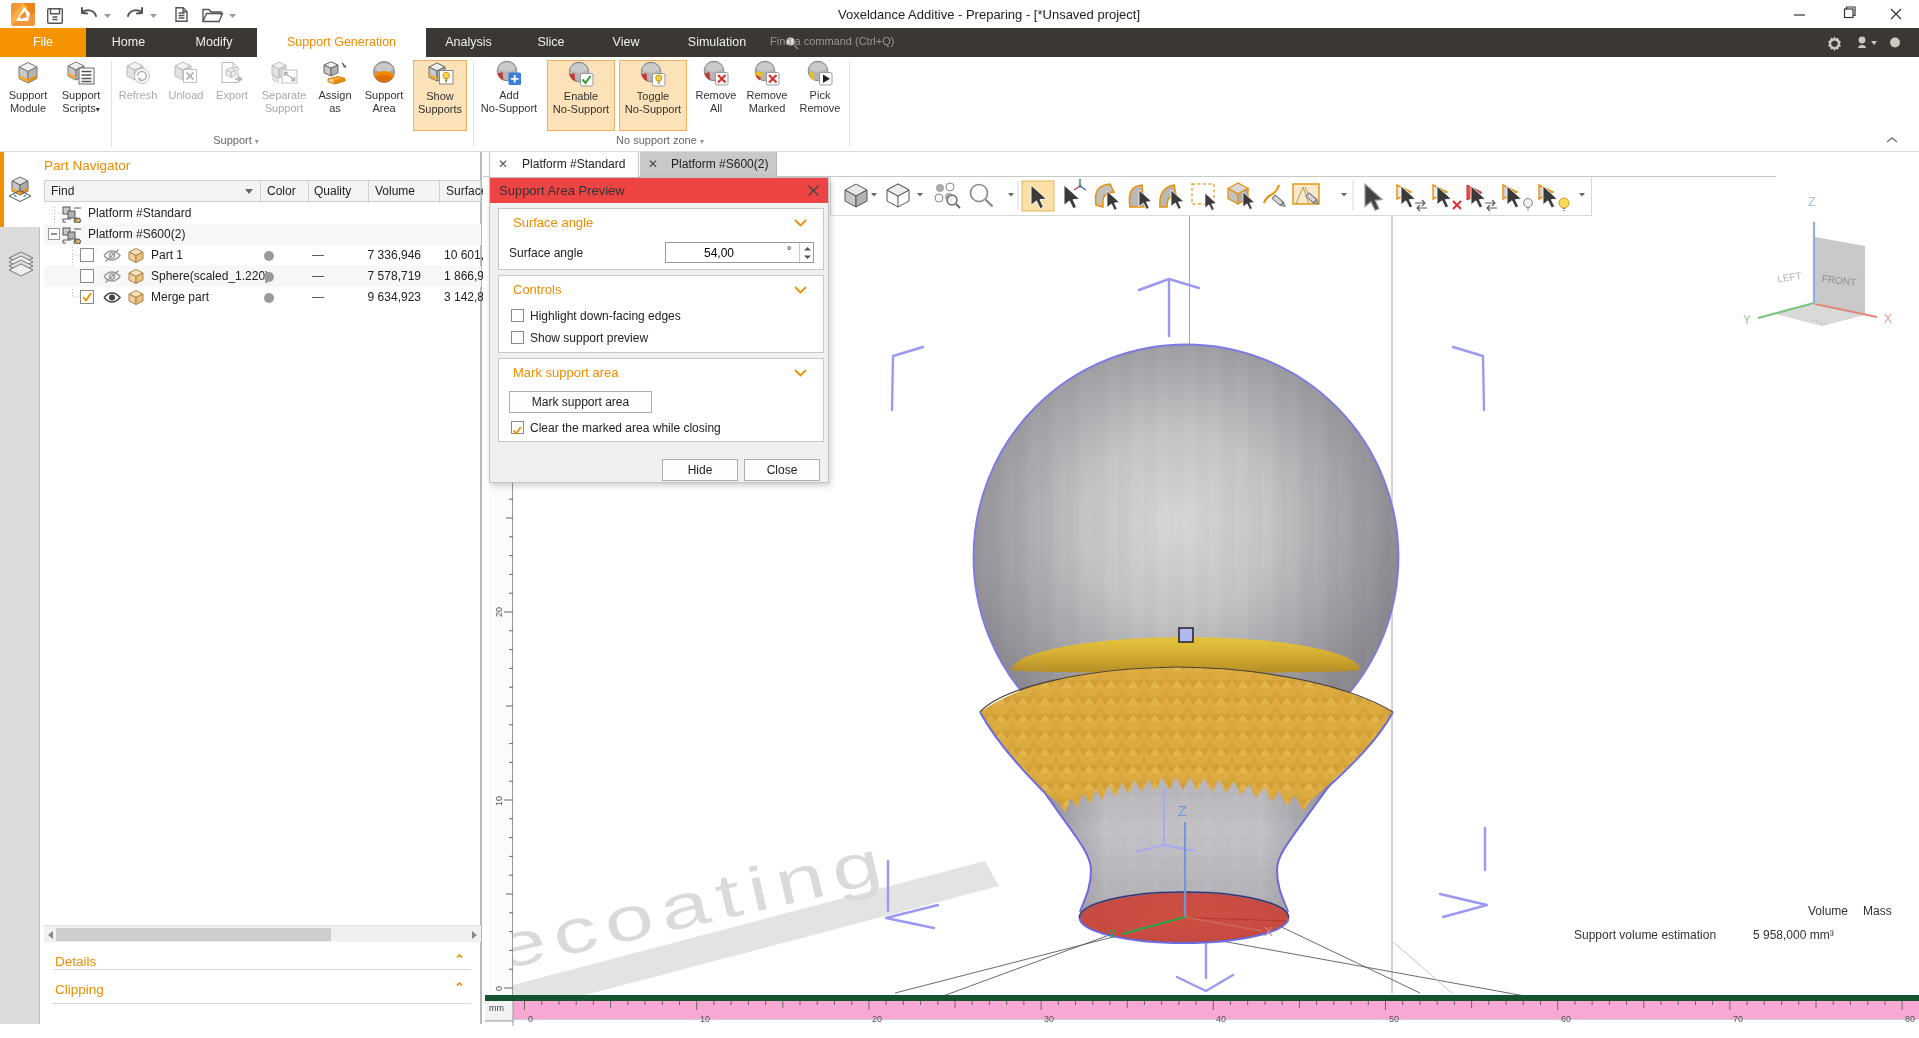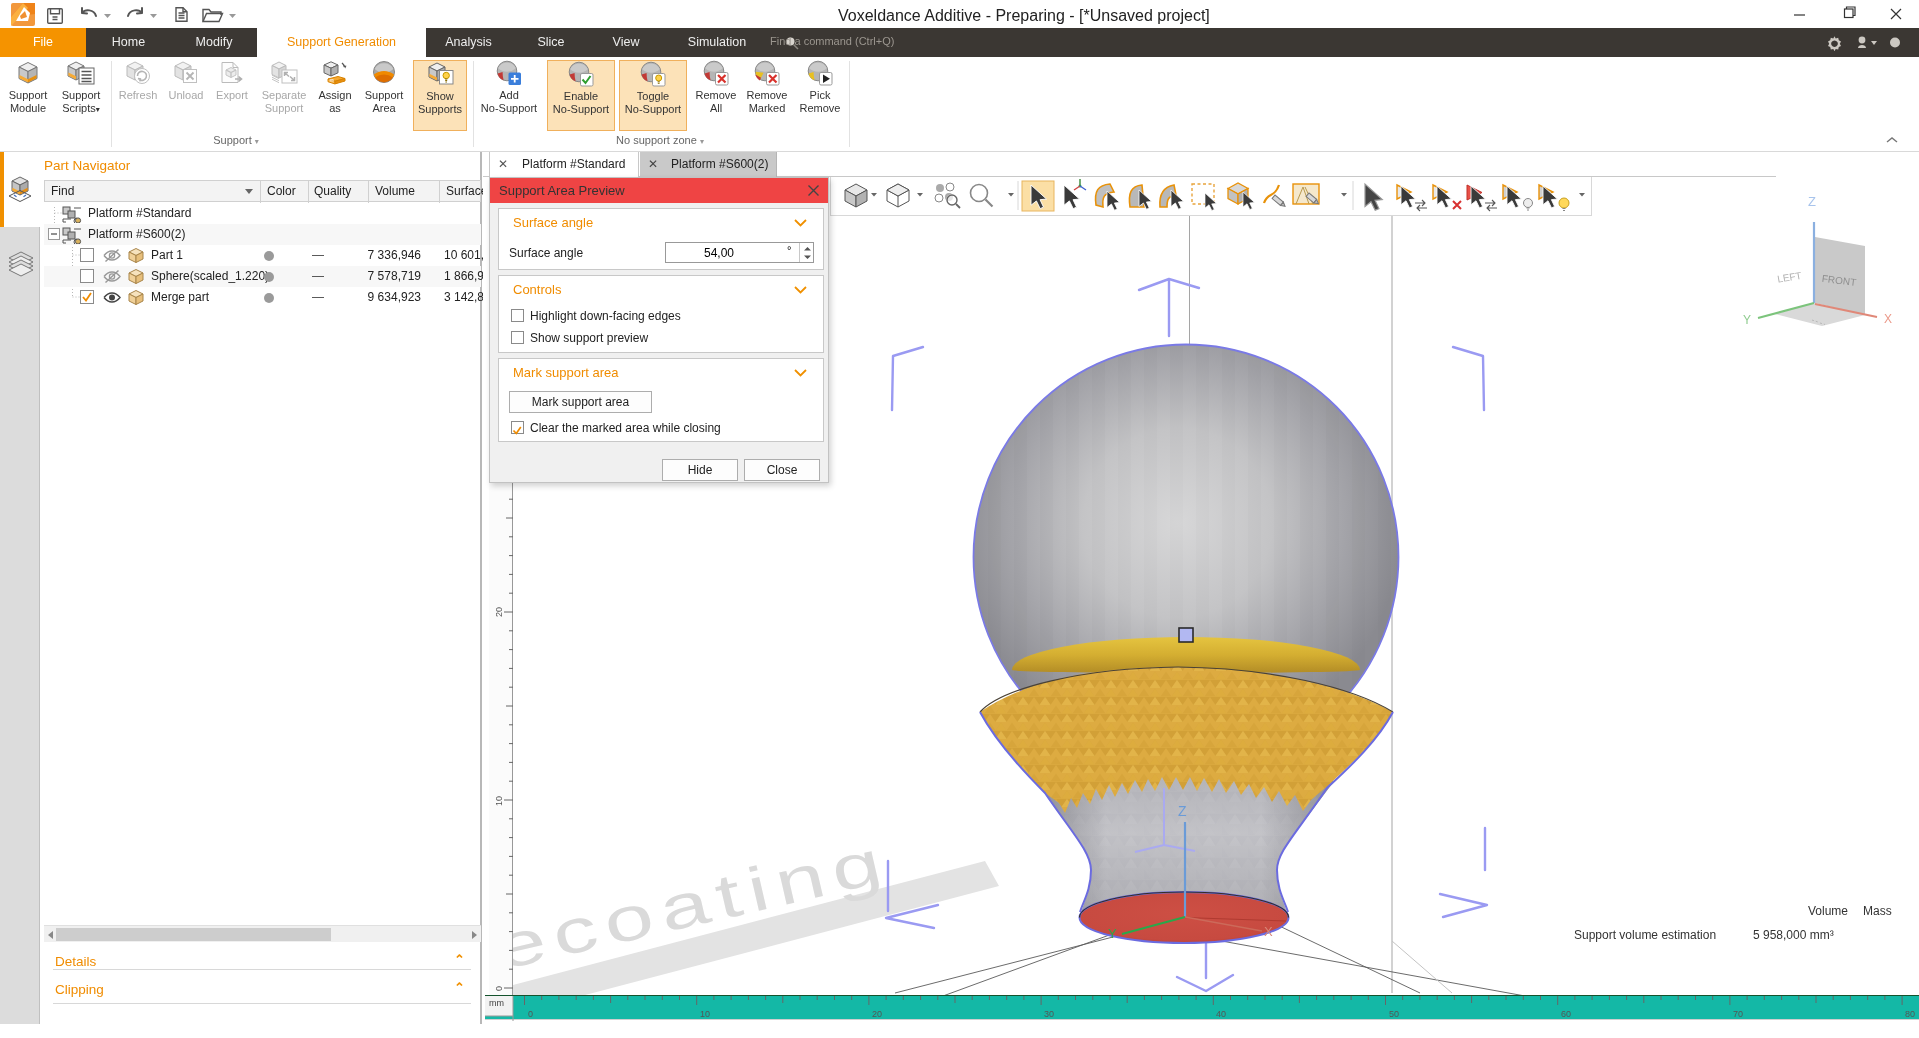--- a/index.html
+++ b/index.html
@@ -7,7 +7,7 @@
 .abs{position:absolute}
 
 #titlebar{position:absolute;left:0;top:0;width:1919px;height:28px;background:#fff}
-#title-text{position:absolute;left:838px;top:7px;font-size:16px;color:#222}
+#title-text{position:absolute;left:838px;top:7px;font-size:13px;color:#222}
 
 #menubar{position:absolute;left:0;top:28px;width:1919px;height:29px;background:#3b3733}
 .mtab{position:absolute;top:0;height:45px;line-height:29px;font-size:12.5px;text-align:center;color:#eee}

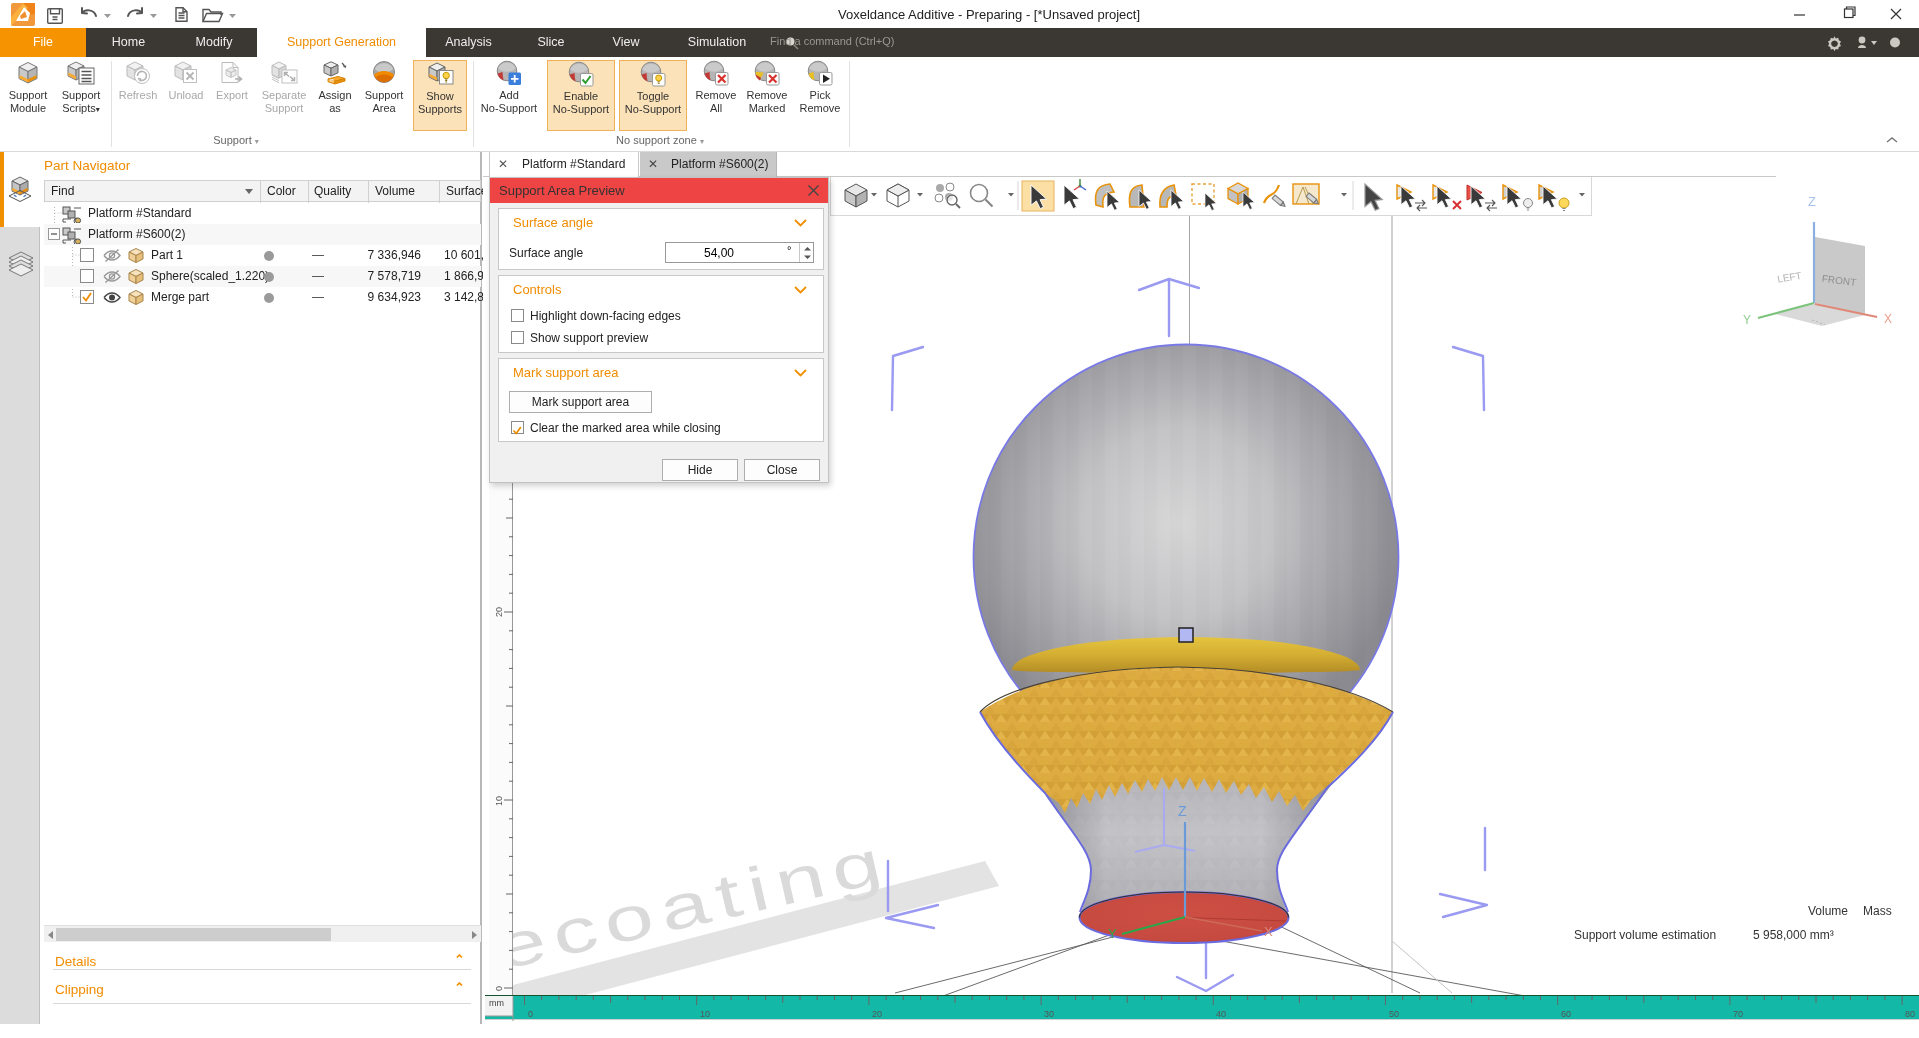--- a/index.html
+++ b/index.html
@@ -58,7 +58,7 @@
 .dbtn{position:absolute;height:22px;background:#fdfdfd;border:1px solid #adadad;font-size:12px;color:#222;text-align:center;line-height:20px}
 
 #vruler{position:absolute;left:489px;top:216px;width:24px;height:779px;background:#fbfbfb;z-index:5}
-#hruler{position:absolute;left:485px;top:995px;width:1434px;height:25px;background:#14b8a6;border-top:1px solid #14532d;border-bottom:1px solid #cfcfcf;z-index:6}
+#hruler{position:absolute;left:485px;top:995px;width:1434px;height:25px;background:#f9a8d4;border-top:6px solid #14532d;border-bottom:1px solid #cfcfcf;z-index:6}
 #ovr1{position:absolute;z-index:7;font-size:12px;color:#333}
 </style>
 </head>

